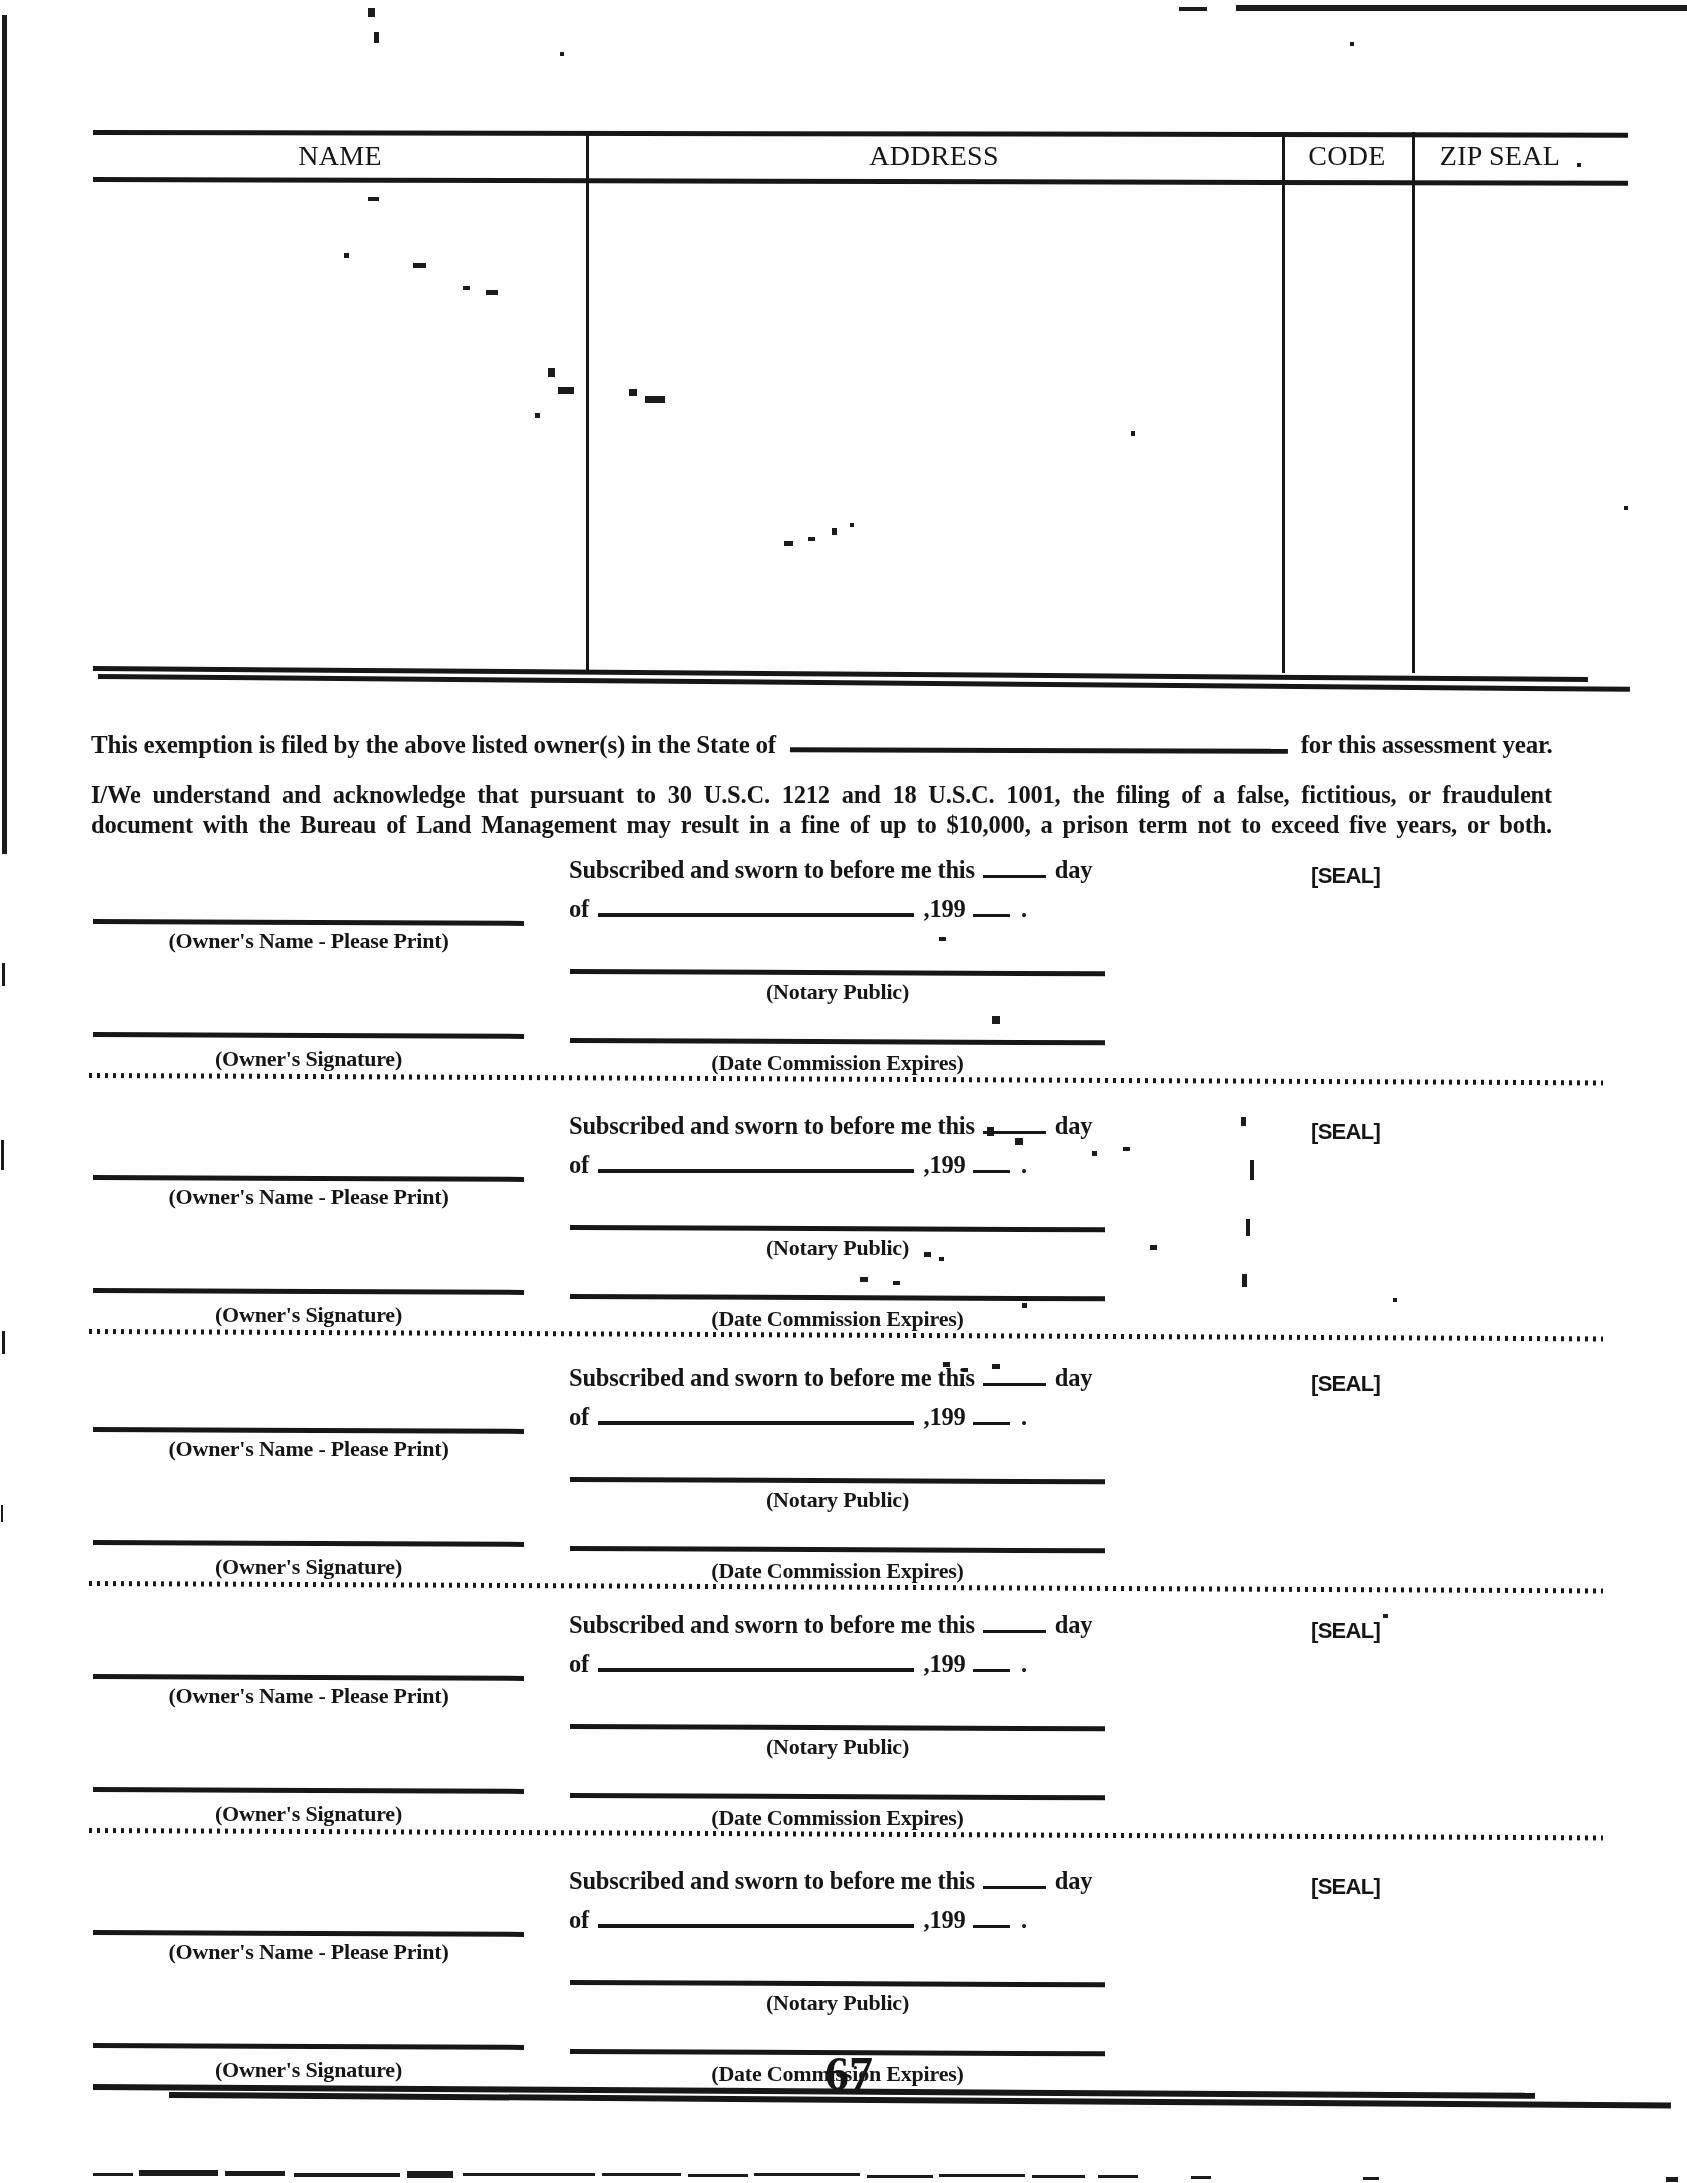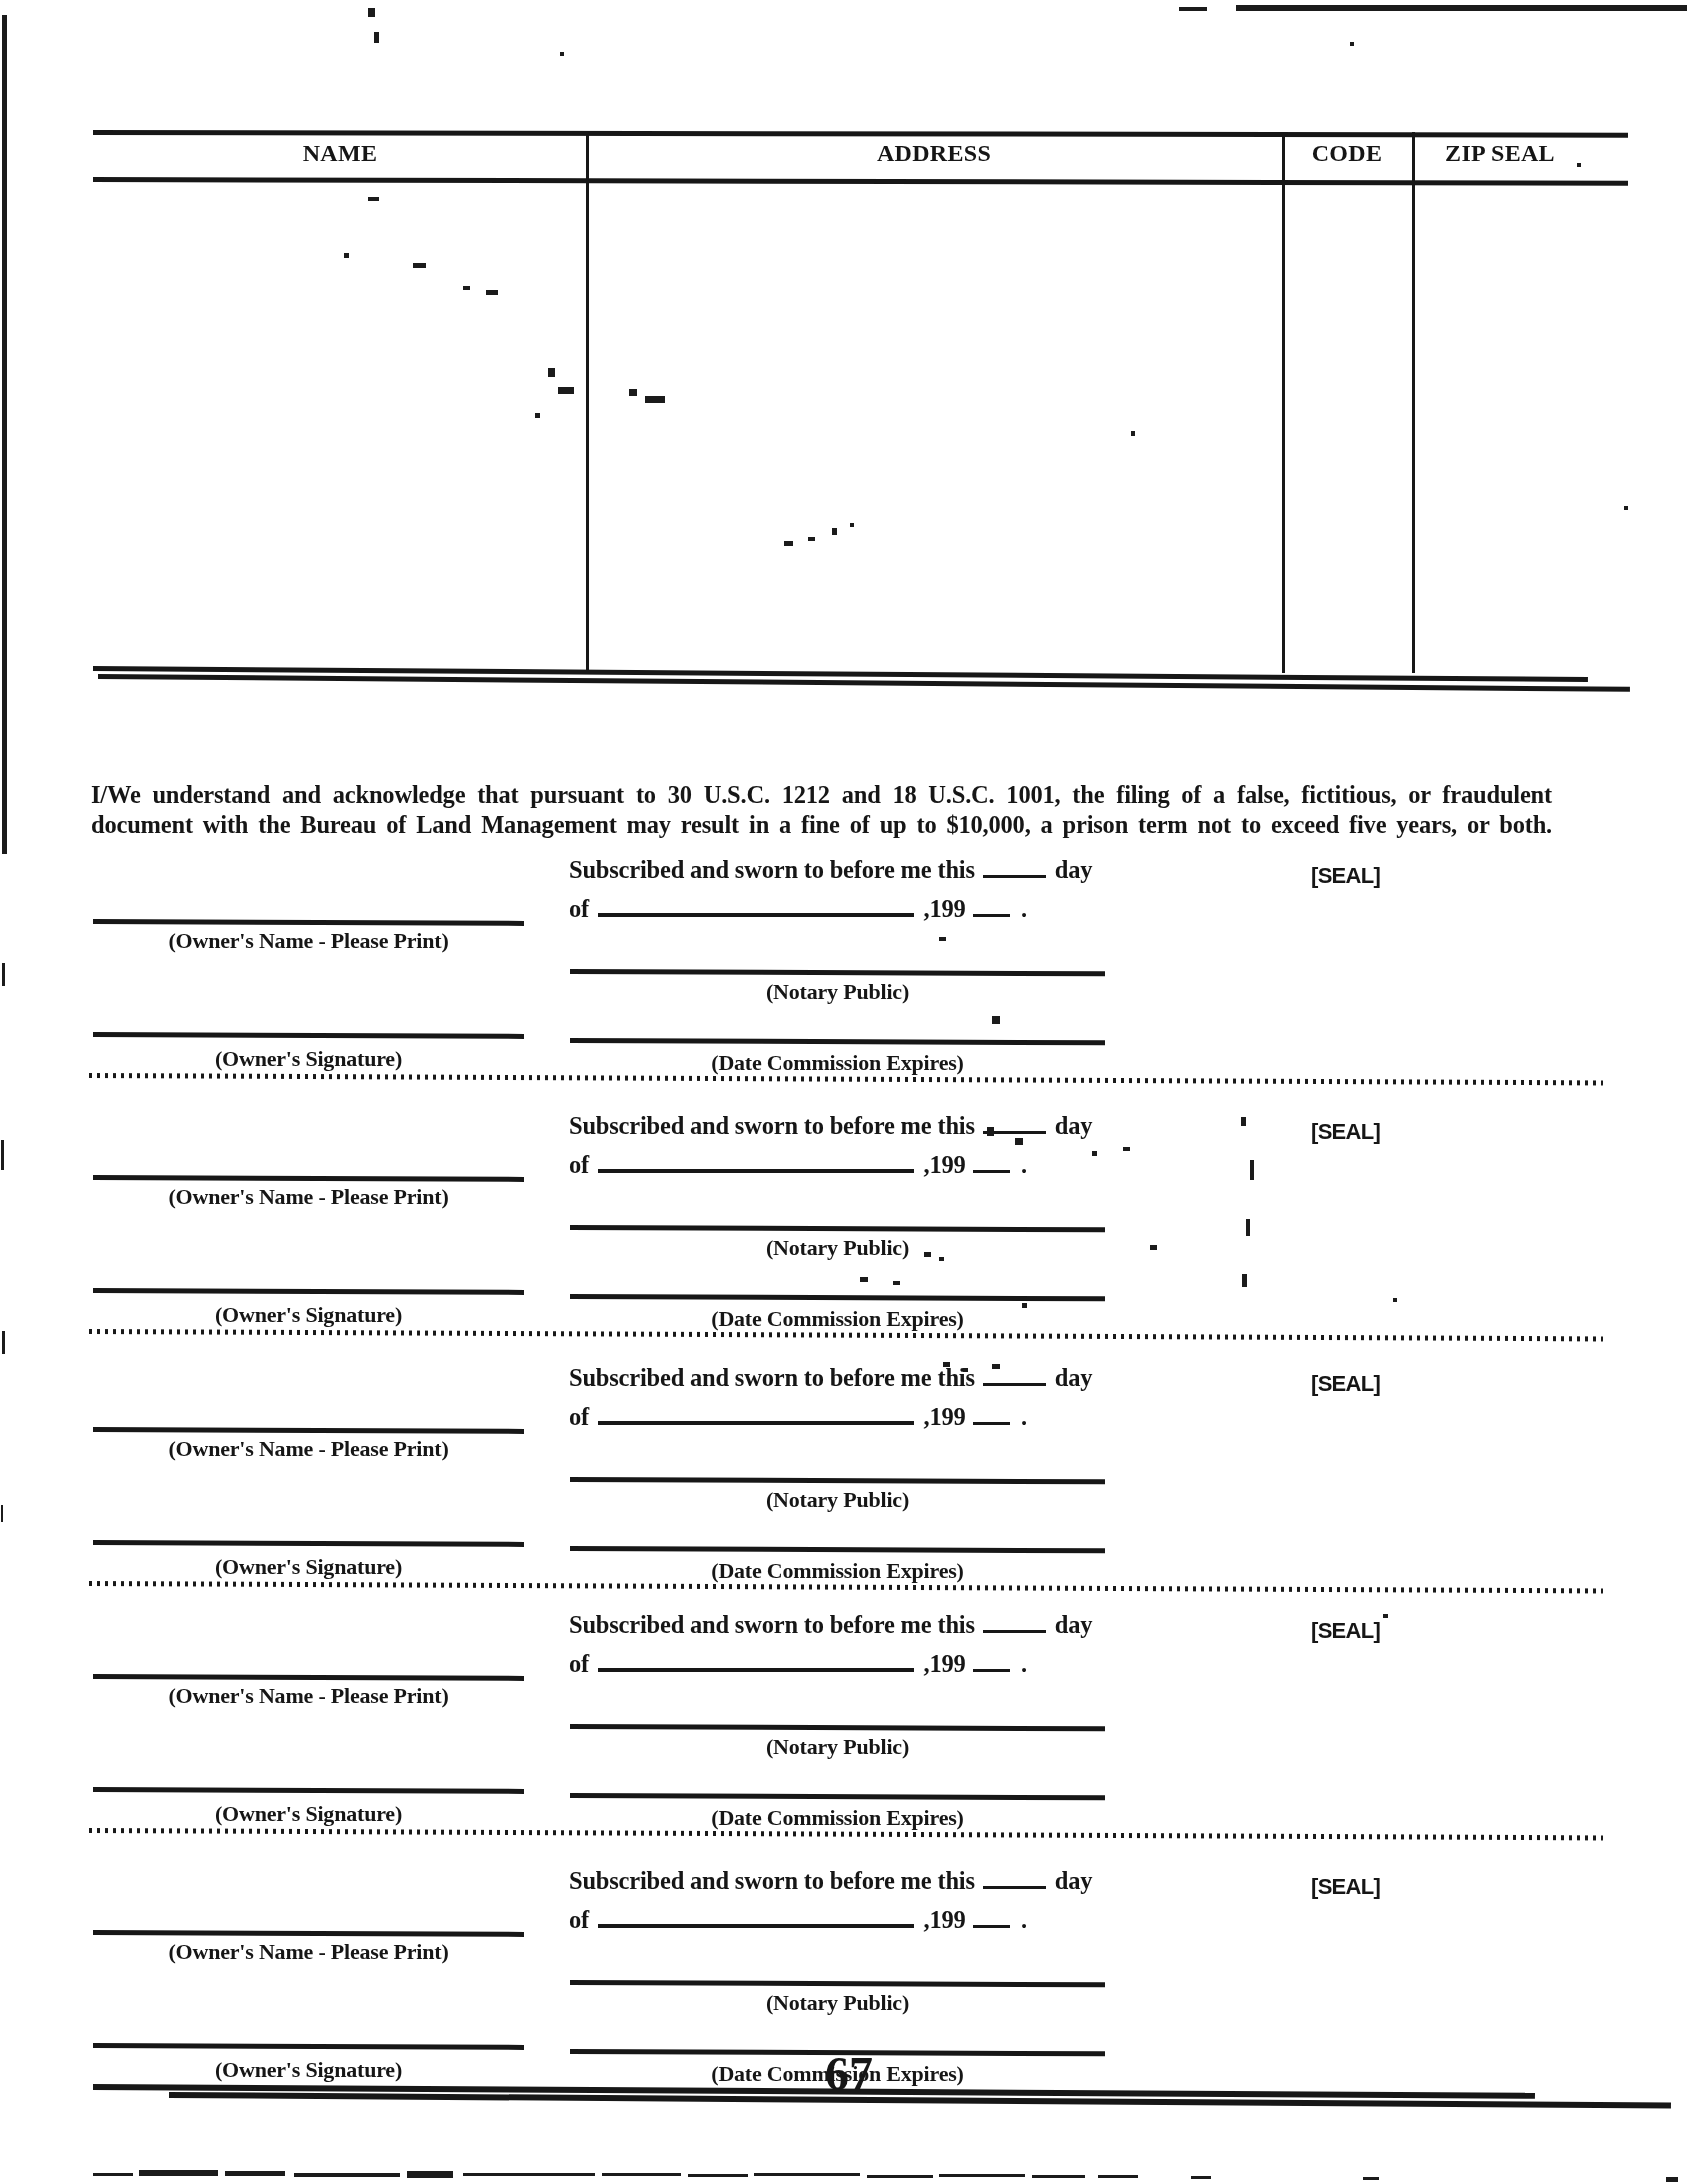--- a/index.html
+++ b/index.html
@@ -28,7 +28,7 @@
   }
   .artifact{position:absolute;background:#1b1b1b;}
   .justify2{text-align:justify;text-align-last:justify;}
-  .header-cell{position:absolute;font-size:24px;font-weight:bold;text-align:center;letter-spacing:0.3px;}
+  .header-cell{position:absolute;font-size:28px;font-weight:normal;text-align:center;letter-spacing:0.3px;}
 </style>
 </head>
 <body>

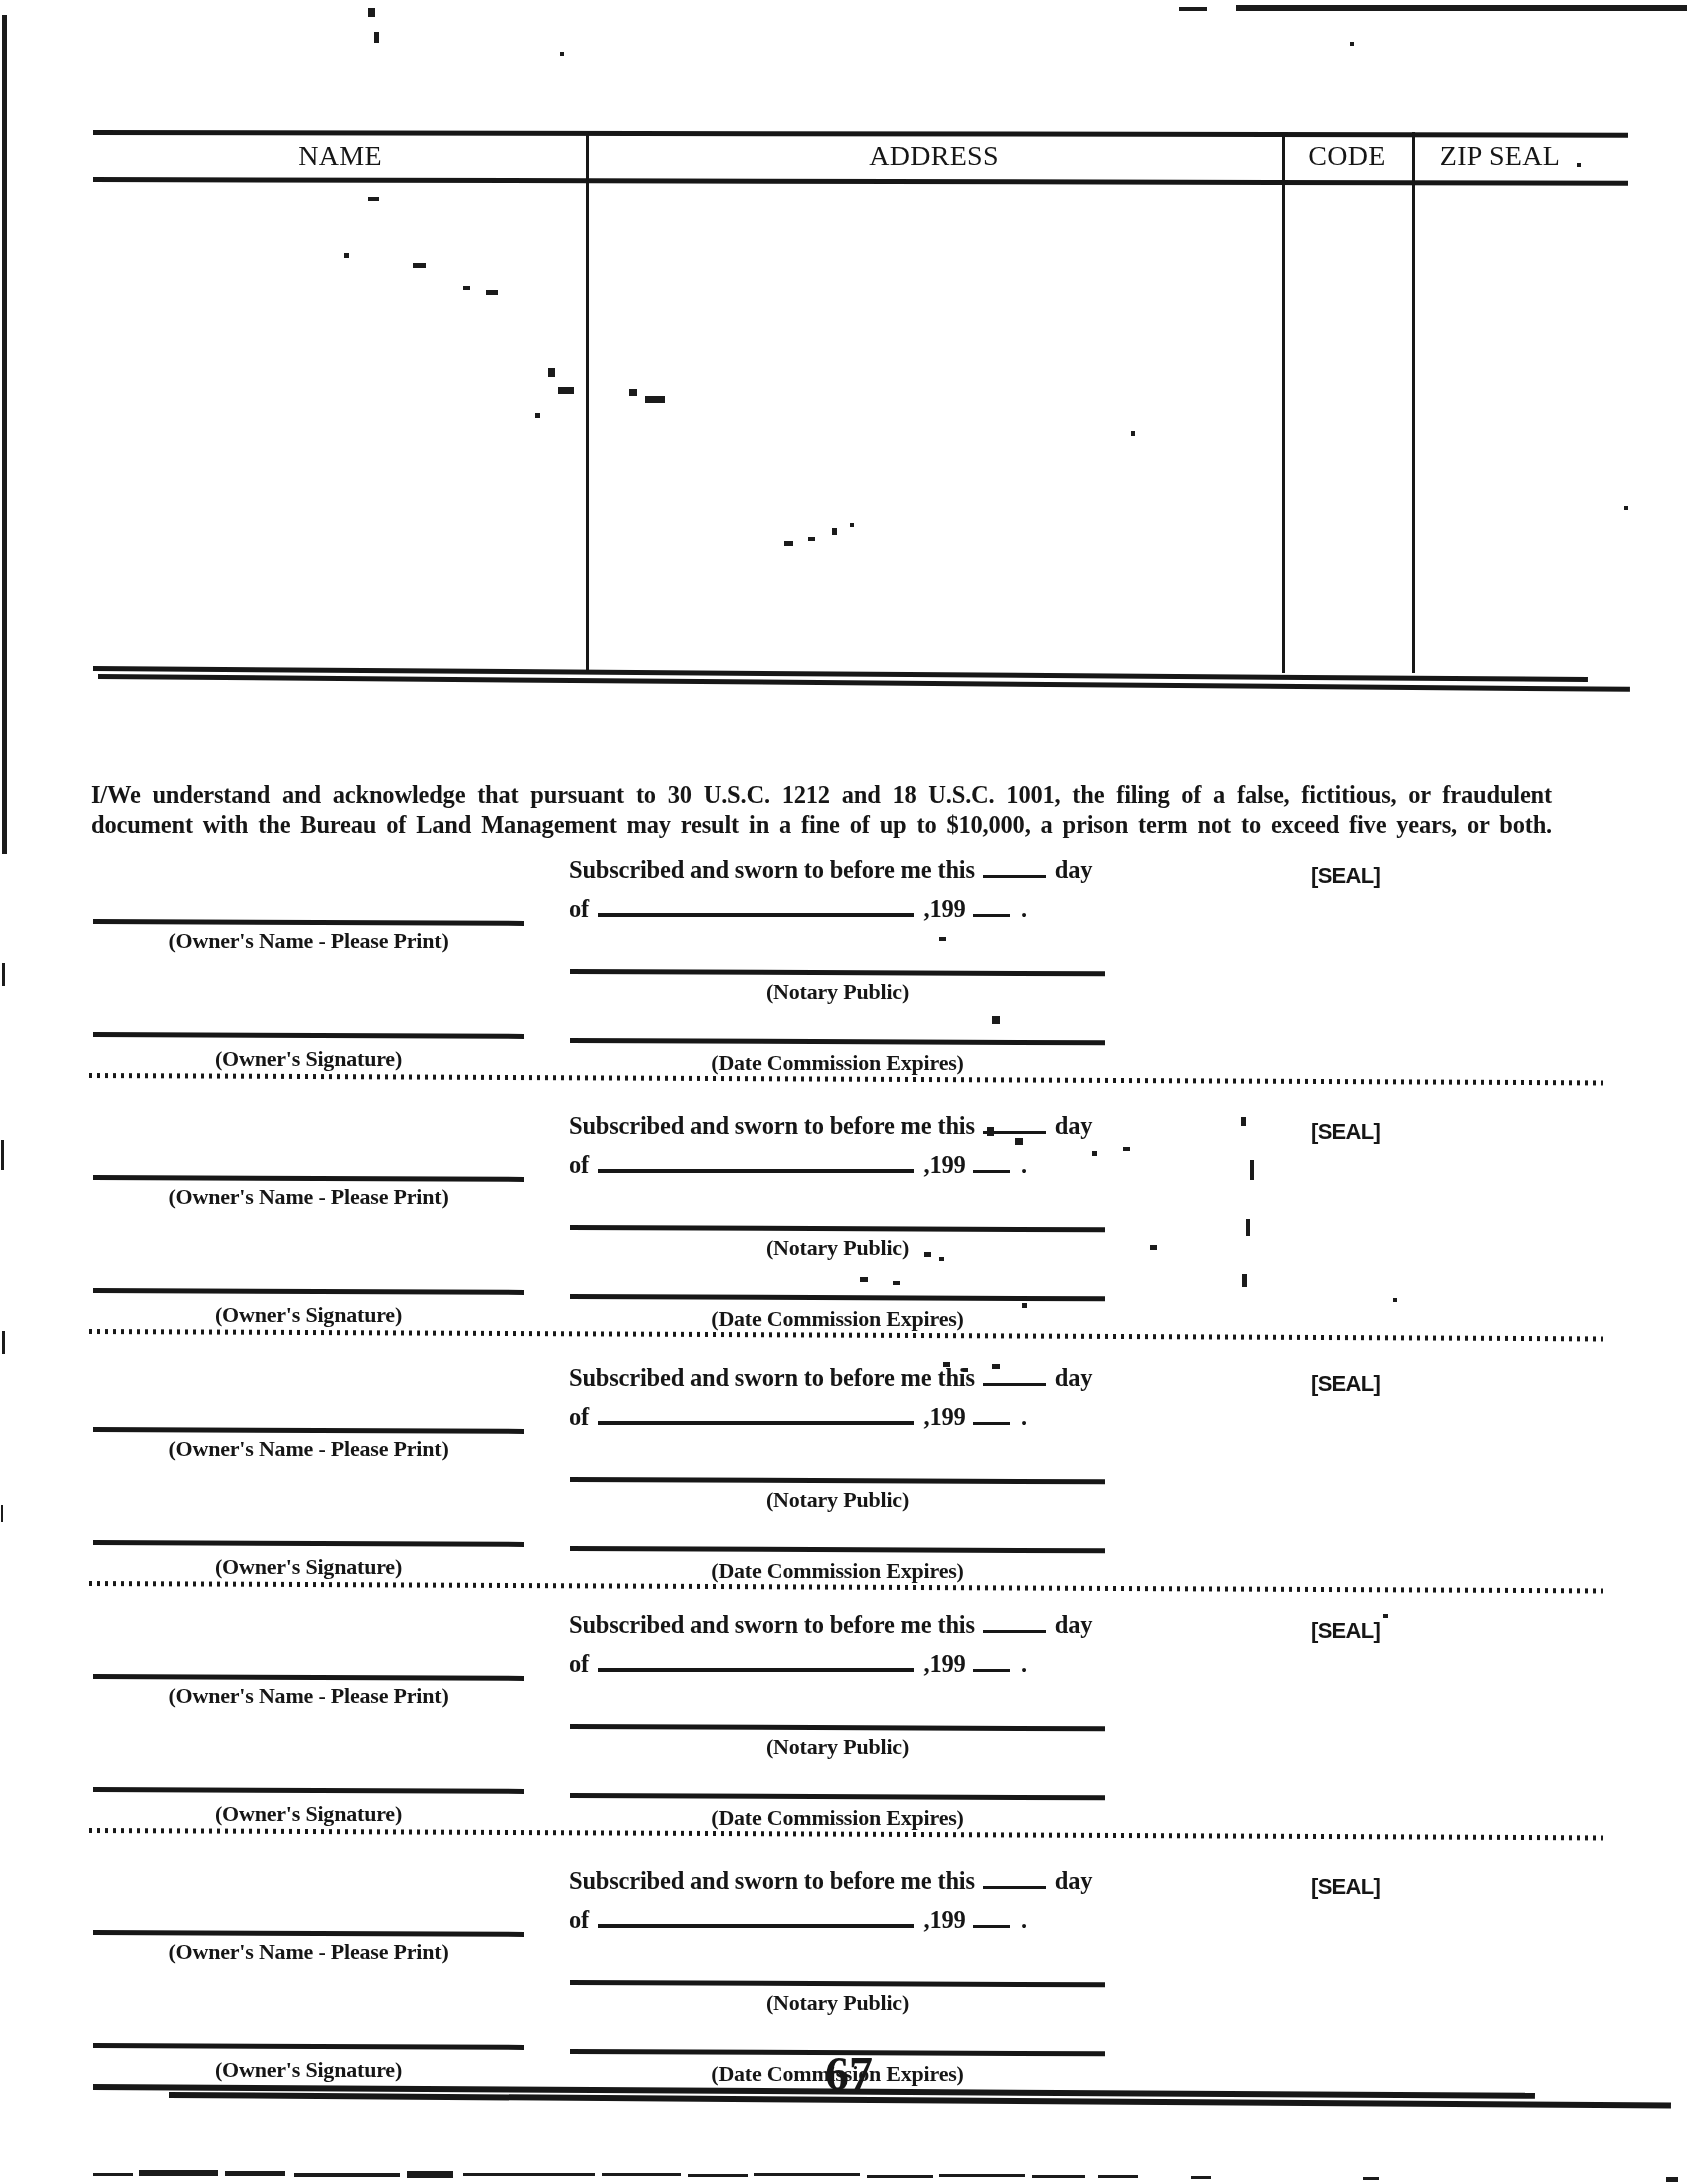--- a/index.html
+++ b/index.html
@@ -58,6 +58,11 @@
     <div class="rule" style="left:98px;top:674px;width:1532px;height:5.3px;transform:rotate(0.48deg);"></div>
   </div>
 
+  <div class="t body-text" style="left:91px;top:728px;font-size:25px;">
+    <span>This exemption is filed by the above listed owner(s) in the State of</span>
+    <span class="blank" style="width:498px;border-bottom-width:5.3px;transform:rotate(0.18deg);margin:0 6.6px 0 8px;"></span>
+    <span>for this assessment year.</span>
+  </div>
 
   <div>
     <div class="t body-text justify2" style="left:91px;top:781px;width:1461px;white-space:normal;">I/We understand and acknowledge that pursuant to 30 U.S.C. 1212 and 18 U.S.C. 1001, the filing of a false, fictitious, or fraudulent</div>

